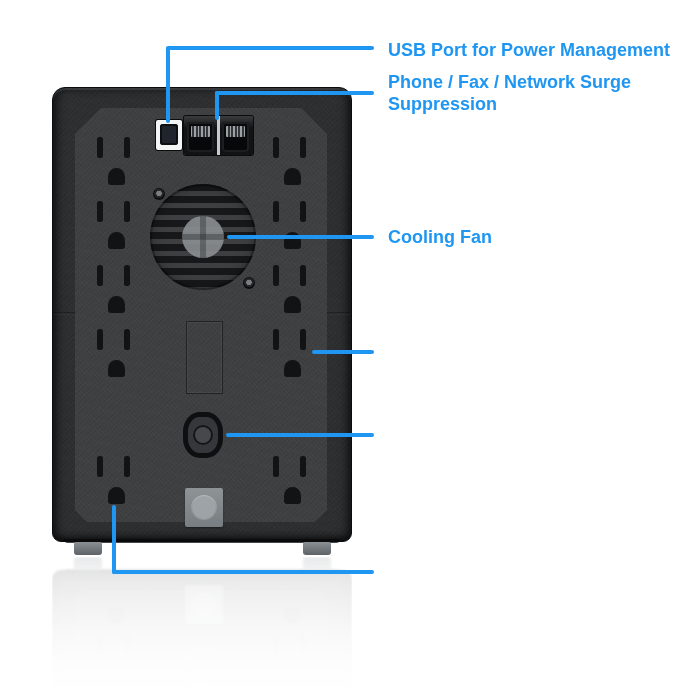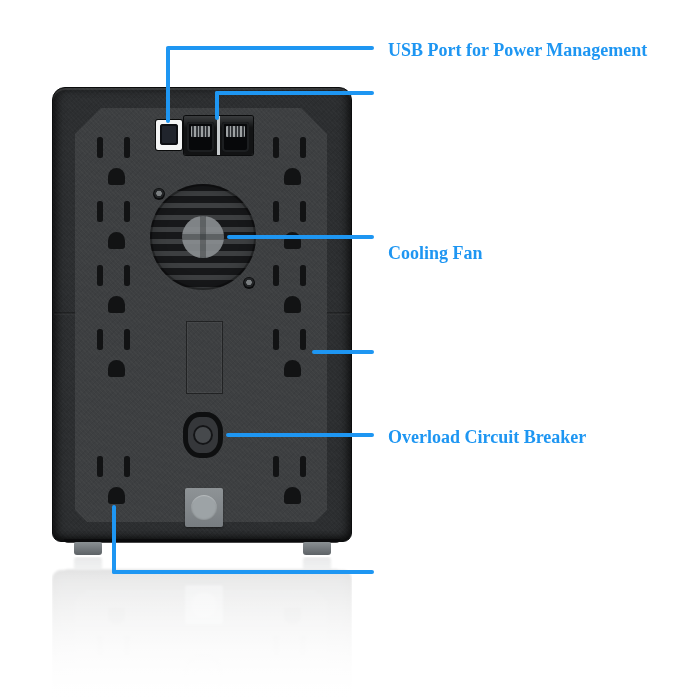--- a/index.html
+++ b/index.html
@@ -86,7 +86,7 @@
   
   .cl{position:absolute;background:var(--accent);border-radius:2px;z-index:9;}
   .label{position:absolute;left:388px;color:var(--accent);z-index:9;
-    font-weight:700;font-size:18px;line-height:22px;letter-spacing:0;white-space:pre-line;font-family:Liberation Serif, serif;}
+    font-weight:700;font-size:18px;line-height:22px;letter-spacing:0;white-space:pre-line;}
 </style>
 </head>
 <body>

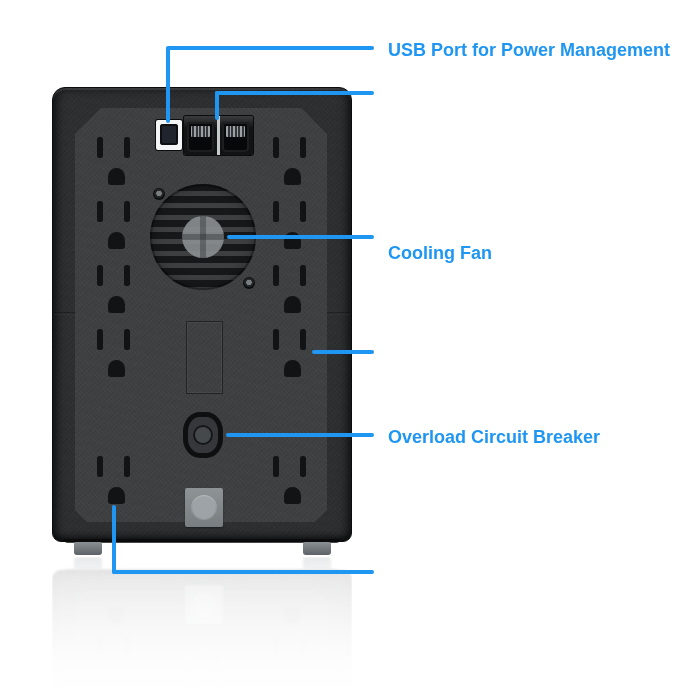--- a/index.html
+++ b/index.html
@@ -234,6 +234,8 @@
   <i class="cl" style="left:112px;top:570px;width:262px;height:4px"></i>
 
   <div class="label" style="top:39px">USB Port for Power Management</div>
+  <div class="label" style="top:71px">Phone / Fax / Network Surge
+Suppression</div>
   <div class="label" style="top:242px">Cooling Fan</div>
   <div class="label" style="top:426px">Overload Circuit Breaker</div>
 

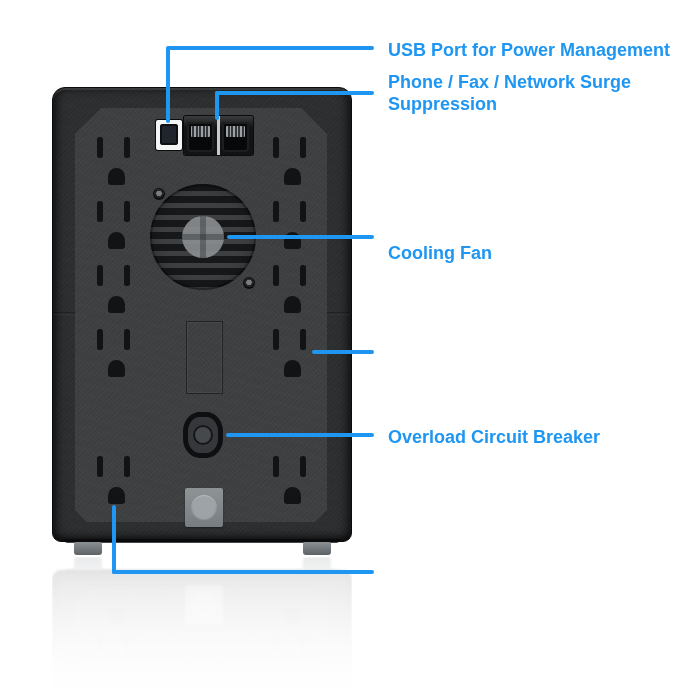--- a/index.html
+++ b/index.html
@@ -236,7 +236,7 @@
   <div class="label" style="top:39px">USB Port for Power Management</div>
   <div class="label" style="top:71px">Phone / Fax / Network Surge
 Suppression</div>
-  <div class="label" style="top:242px">Cooling Fan</div>
+  <div class="label" style="top:226px">Cooling Fan</div>
   <div class="label" style="top:426px">Overload Circuit Breaker</div>
 
 </div>

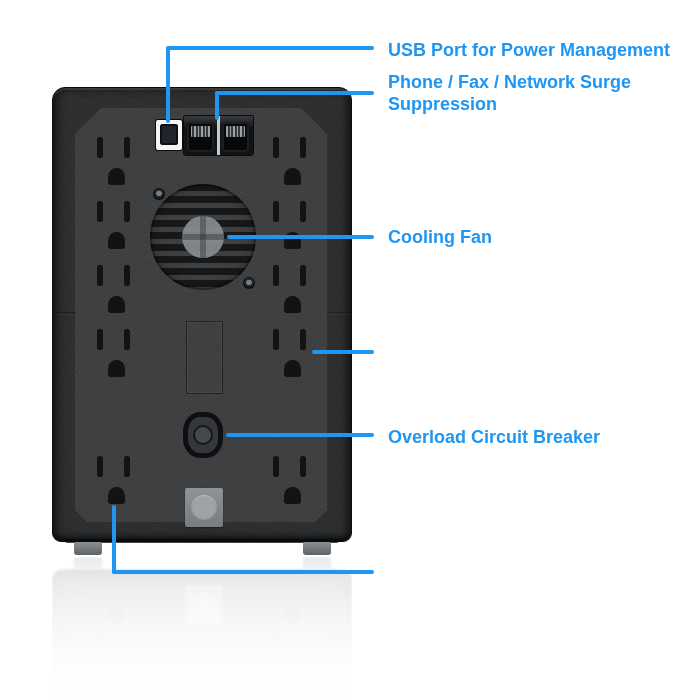--- a/index.html
+++ b/index.html
@@ -237,7 +237,6 @@
   <div class="label" style="top:71px">Phone / Fax / Network Surge
 Suppression</div>
   <div class="label" style="top:226px">Cooling Fan</div>
-  <div class="label" style="top:426px">Overload Circuit Breaker</div>
 
 </div>
 

